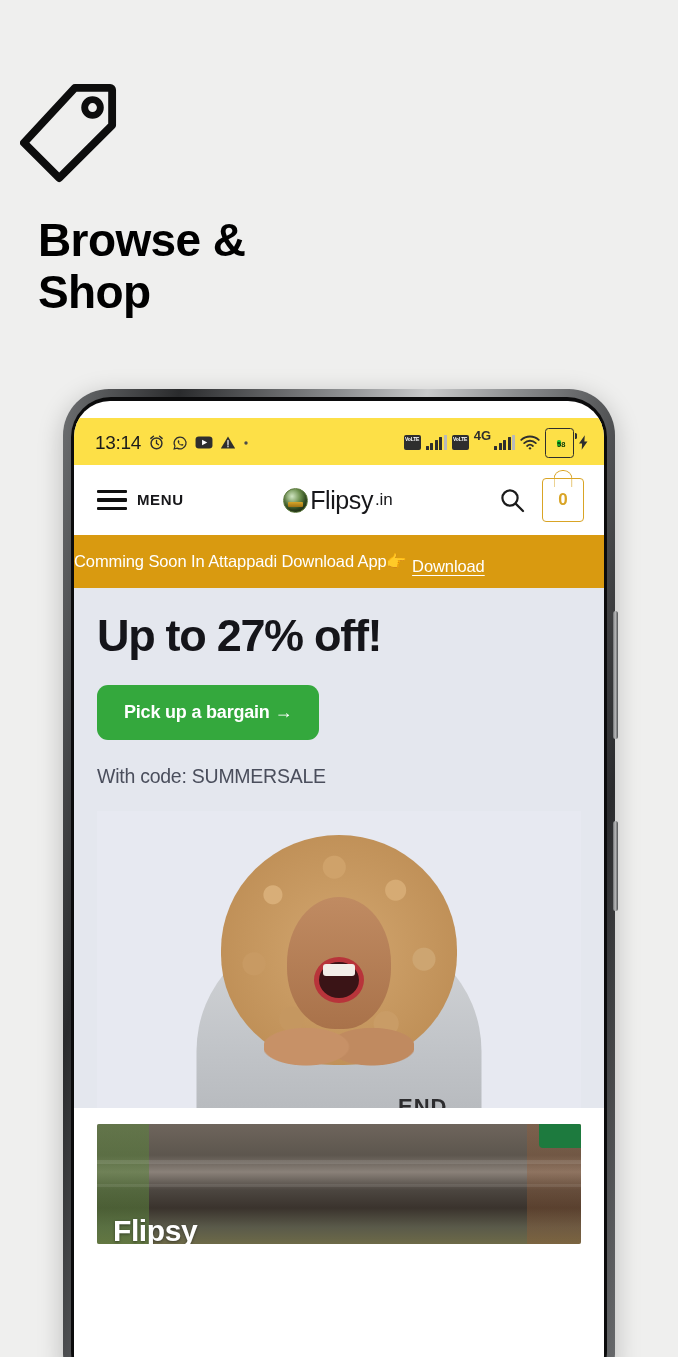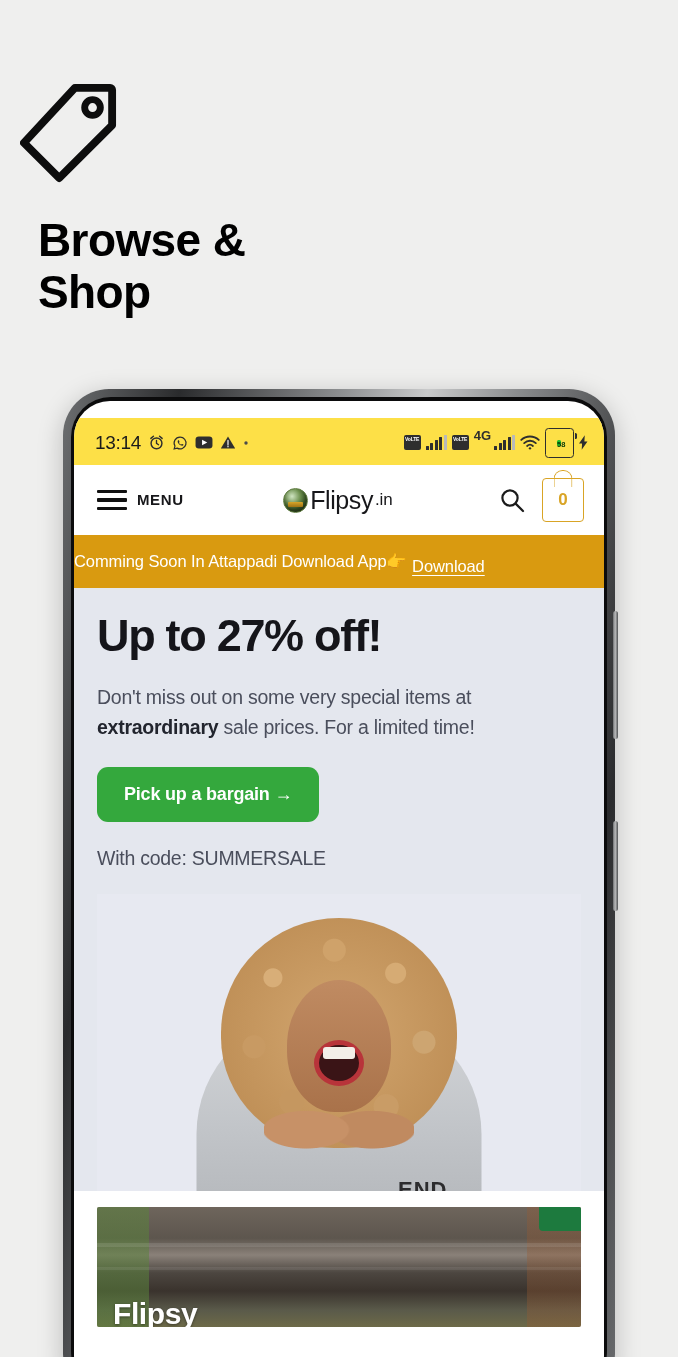--- a/index.html
+++ b/index.html
@@ -332,7 +332,6 @@
 
       <div class="hero">
         <h1>Up to 27% off!</h1>
-        <p><span>Don't miss out on some very special items at </span><b>extraordinary</b><span> sale prices. For a limited time!</span></p>
         <button class="cta">Pick up a bargain →</button>
         <p class="code">With code: SUMMERSALE</p>
 

